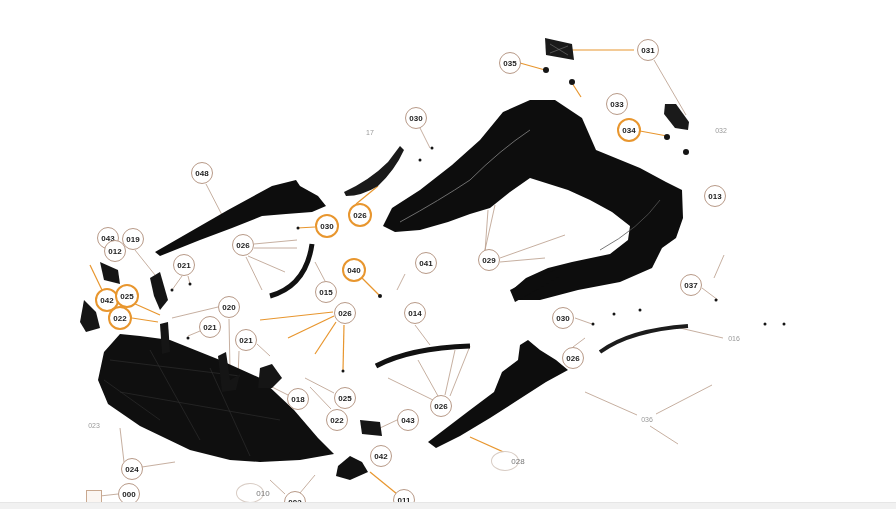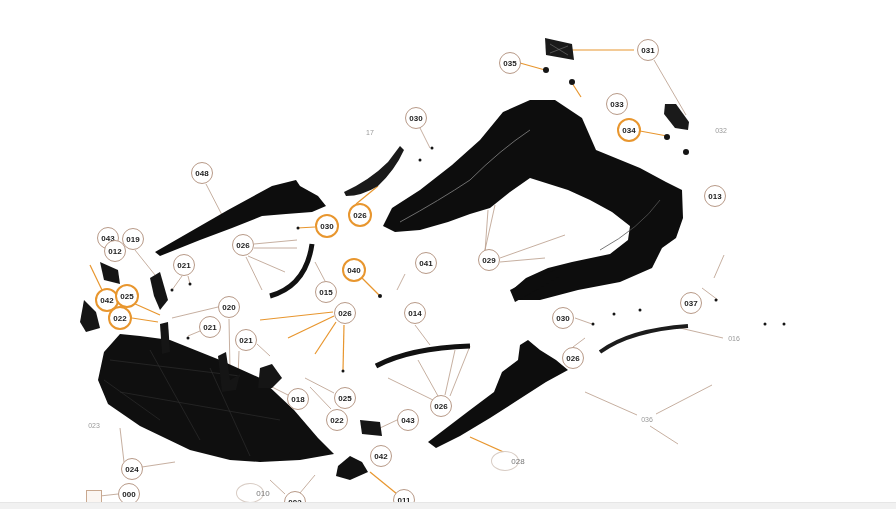--- a/index.html
+++ b/index.html
@@ -195,7 +195,7 @@
     <div class="callout plain" style="left: 426px; top: 263px;">041</div>
     <div class="callout plain" style="left: 489px; top: 260px;">029</div>
     <div class="callout plain" style="left: 326px; top: 292px;">015</div>
-    <div class="callout plain" style="left: 691px; top: 303px;">037</div>
+    <div class="callout plain" style="left: 691px; top: 285px;">037</div>
     <div class="callout hl" style="left: 107px; top: 300px;">042</div>
     <div class="callout hl" style="left: 127px; top: 296px;">025</div>
     <div class="callout hl" style="left: 120px; top: 318px;">022</div>

